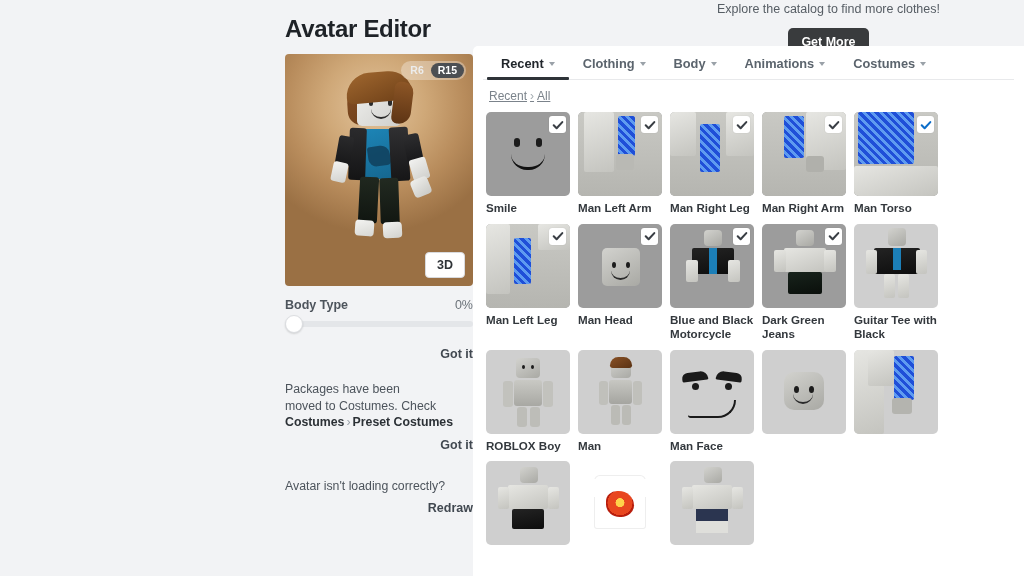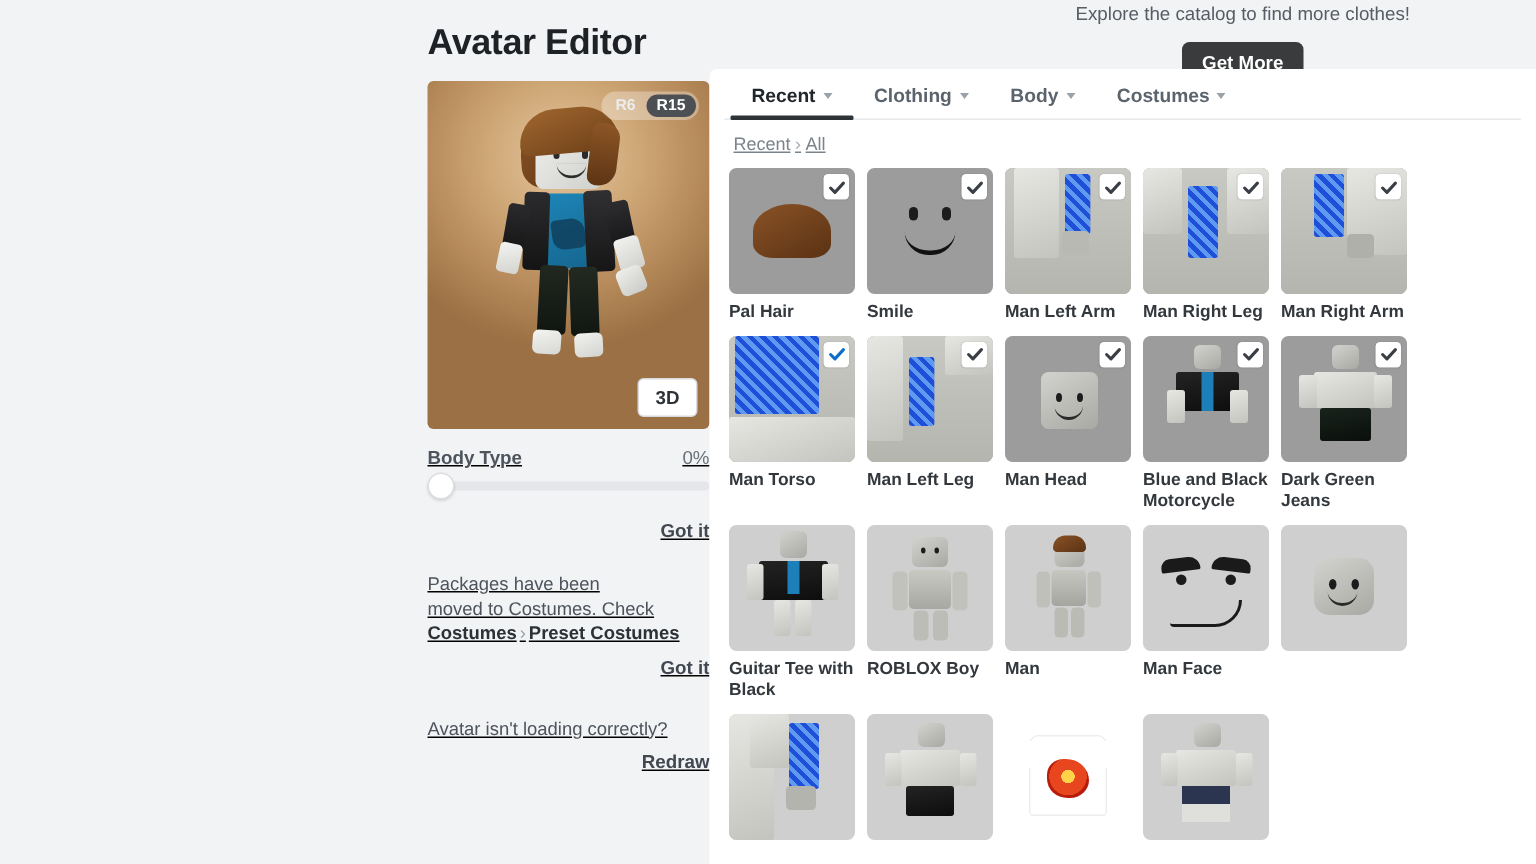--- a/index.html
+++ b/index.html
@@ -51,7 +51,6 @@
     position: absolute;
     left: 285px; top: 54px;
     width: 188px;
-    text-decoration: underline;
   }
 
   .avatar-preview {

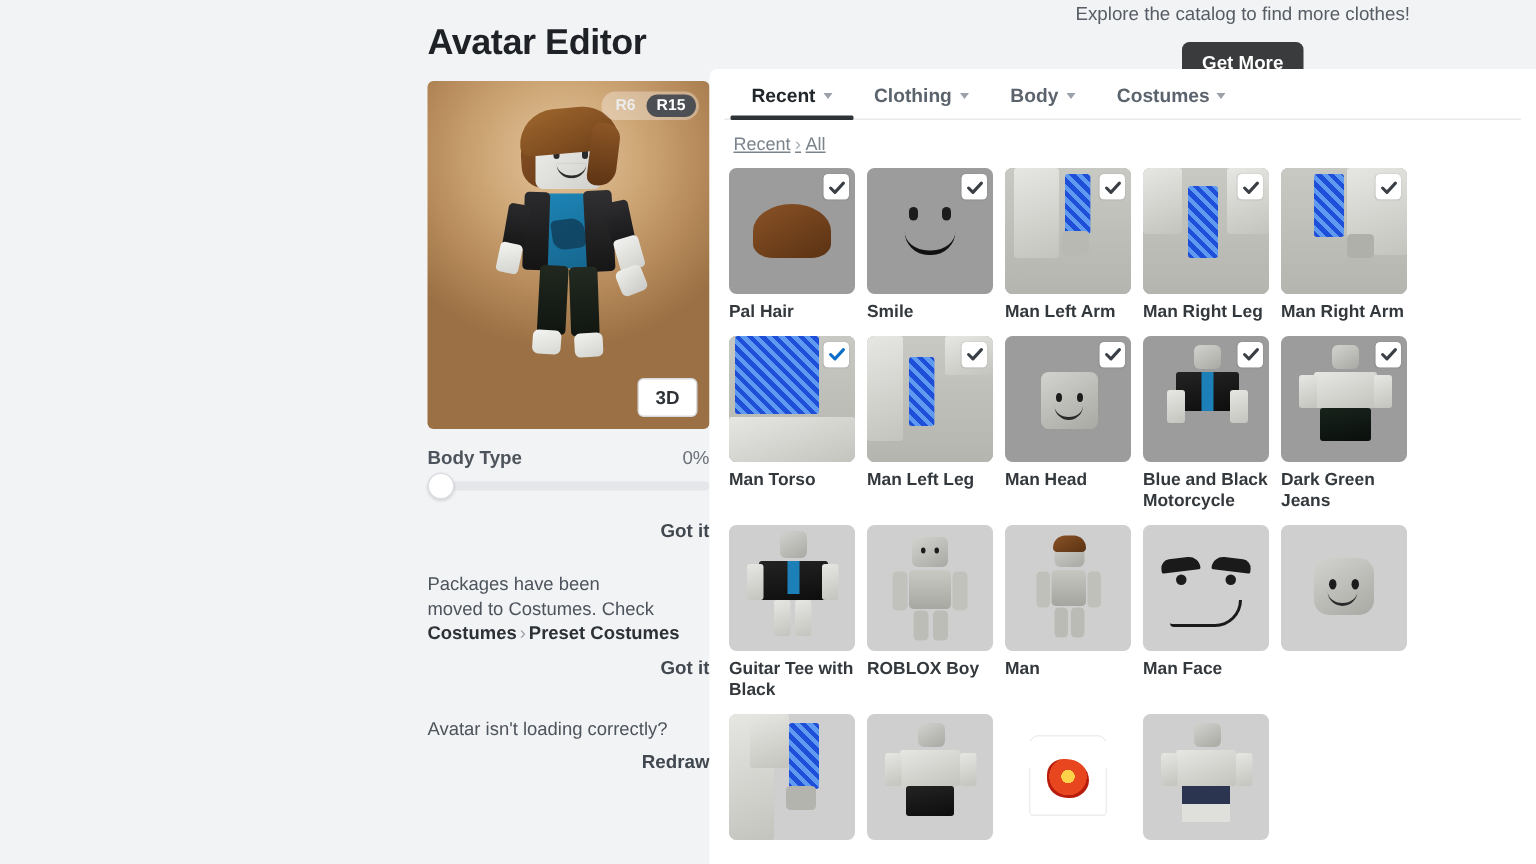--- a/index.html
+++ b/index.html
@@ -382,6 +382,10 @@
       <span class="chev"></span>
     </div>
     <div class="tab">
+      <span>Animations</span>
+      <span class="chev"></span>
+    </div>
+    <div class="tab">
       <span>Costumes</span>
       <span class="chev"></span>
     </div>

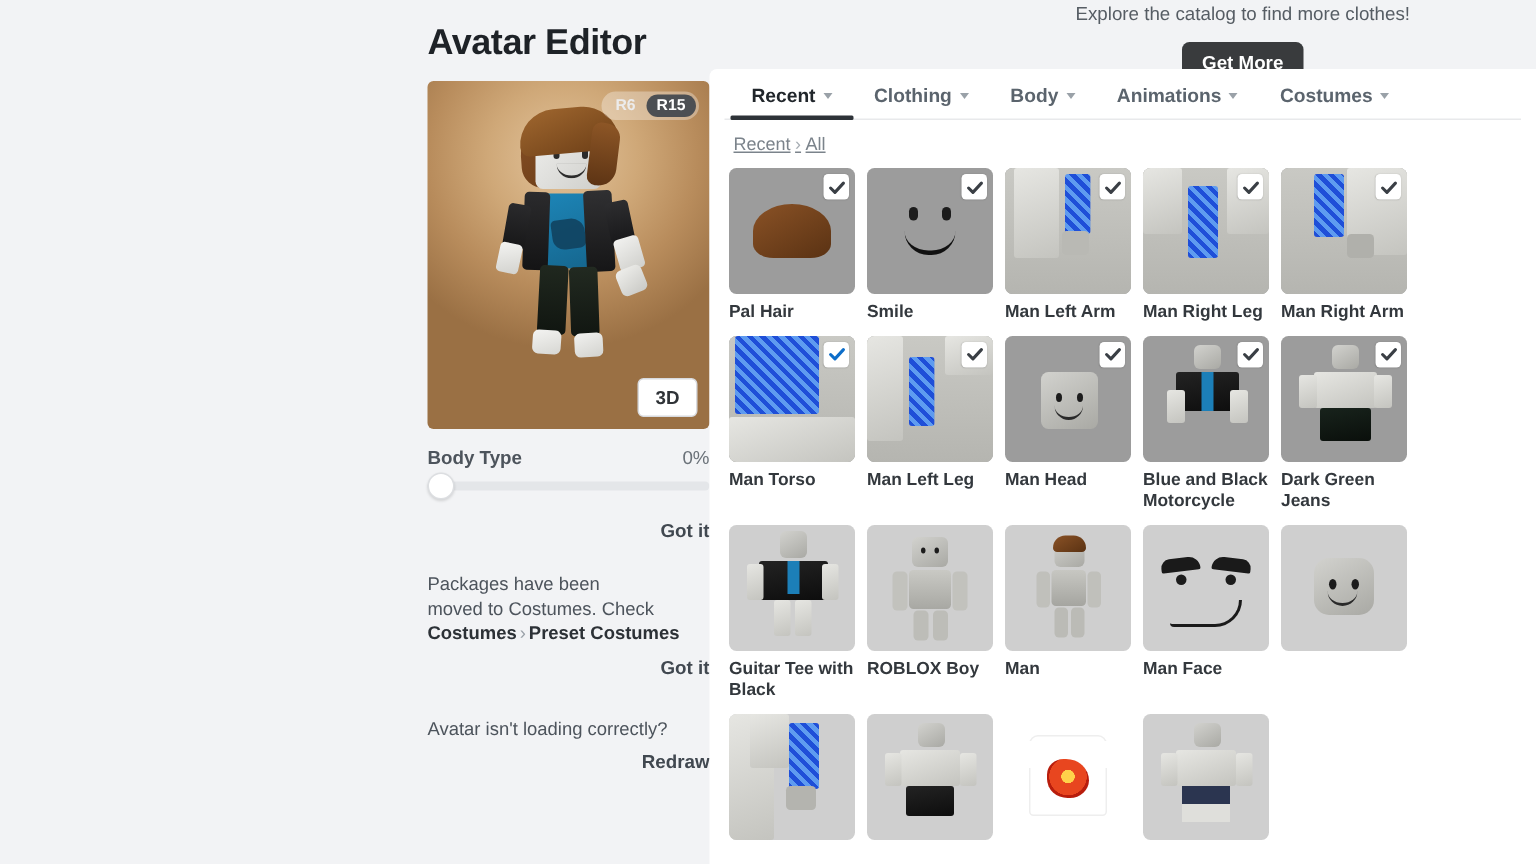--- a/index.html
+++ b/index.html
@@ -399,19 +399,6 @@
       <div class="cell">
         <div class="thumb">
           <div class="art">
-            <div class="a hairbrown" style="left:16px;top:24px;width:52px;height:36px;"></div>
-          </div>
-          <div class="checkbox">
-            <svg viewBox="0 0 14 14">
-              <path d="M2 7.4 L5.4 10.8 L12 3.6" fill="none" stroke="#3a3f45" stroke-width="2.4" stroke-linecap="round" stroke-linejoin="round"></path>
-            </svg>
-          </div>
-        </div>
-        <div class="item-label">Pal Hair</div>
-      </div>
-      <div class="cell">
-        <div class="thumb">
-          <div class="art">
             <div class="a dot" style="left:28px;top:26px;width:6px;height:9px;border-radius:3px;"></div>
             <div class="a dot" style="left:50px;top:26px;width:6px;height:9px;border-radius:3px;"></div>
             <div class="a" style="left:25px;top:42px;width:34px;height:16px;border-bottom:3px solid #111;border-radius:0 0 20px 20px;"></div>

